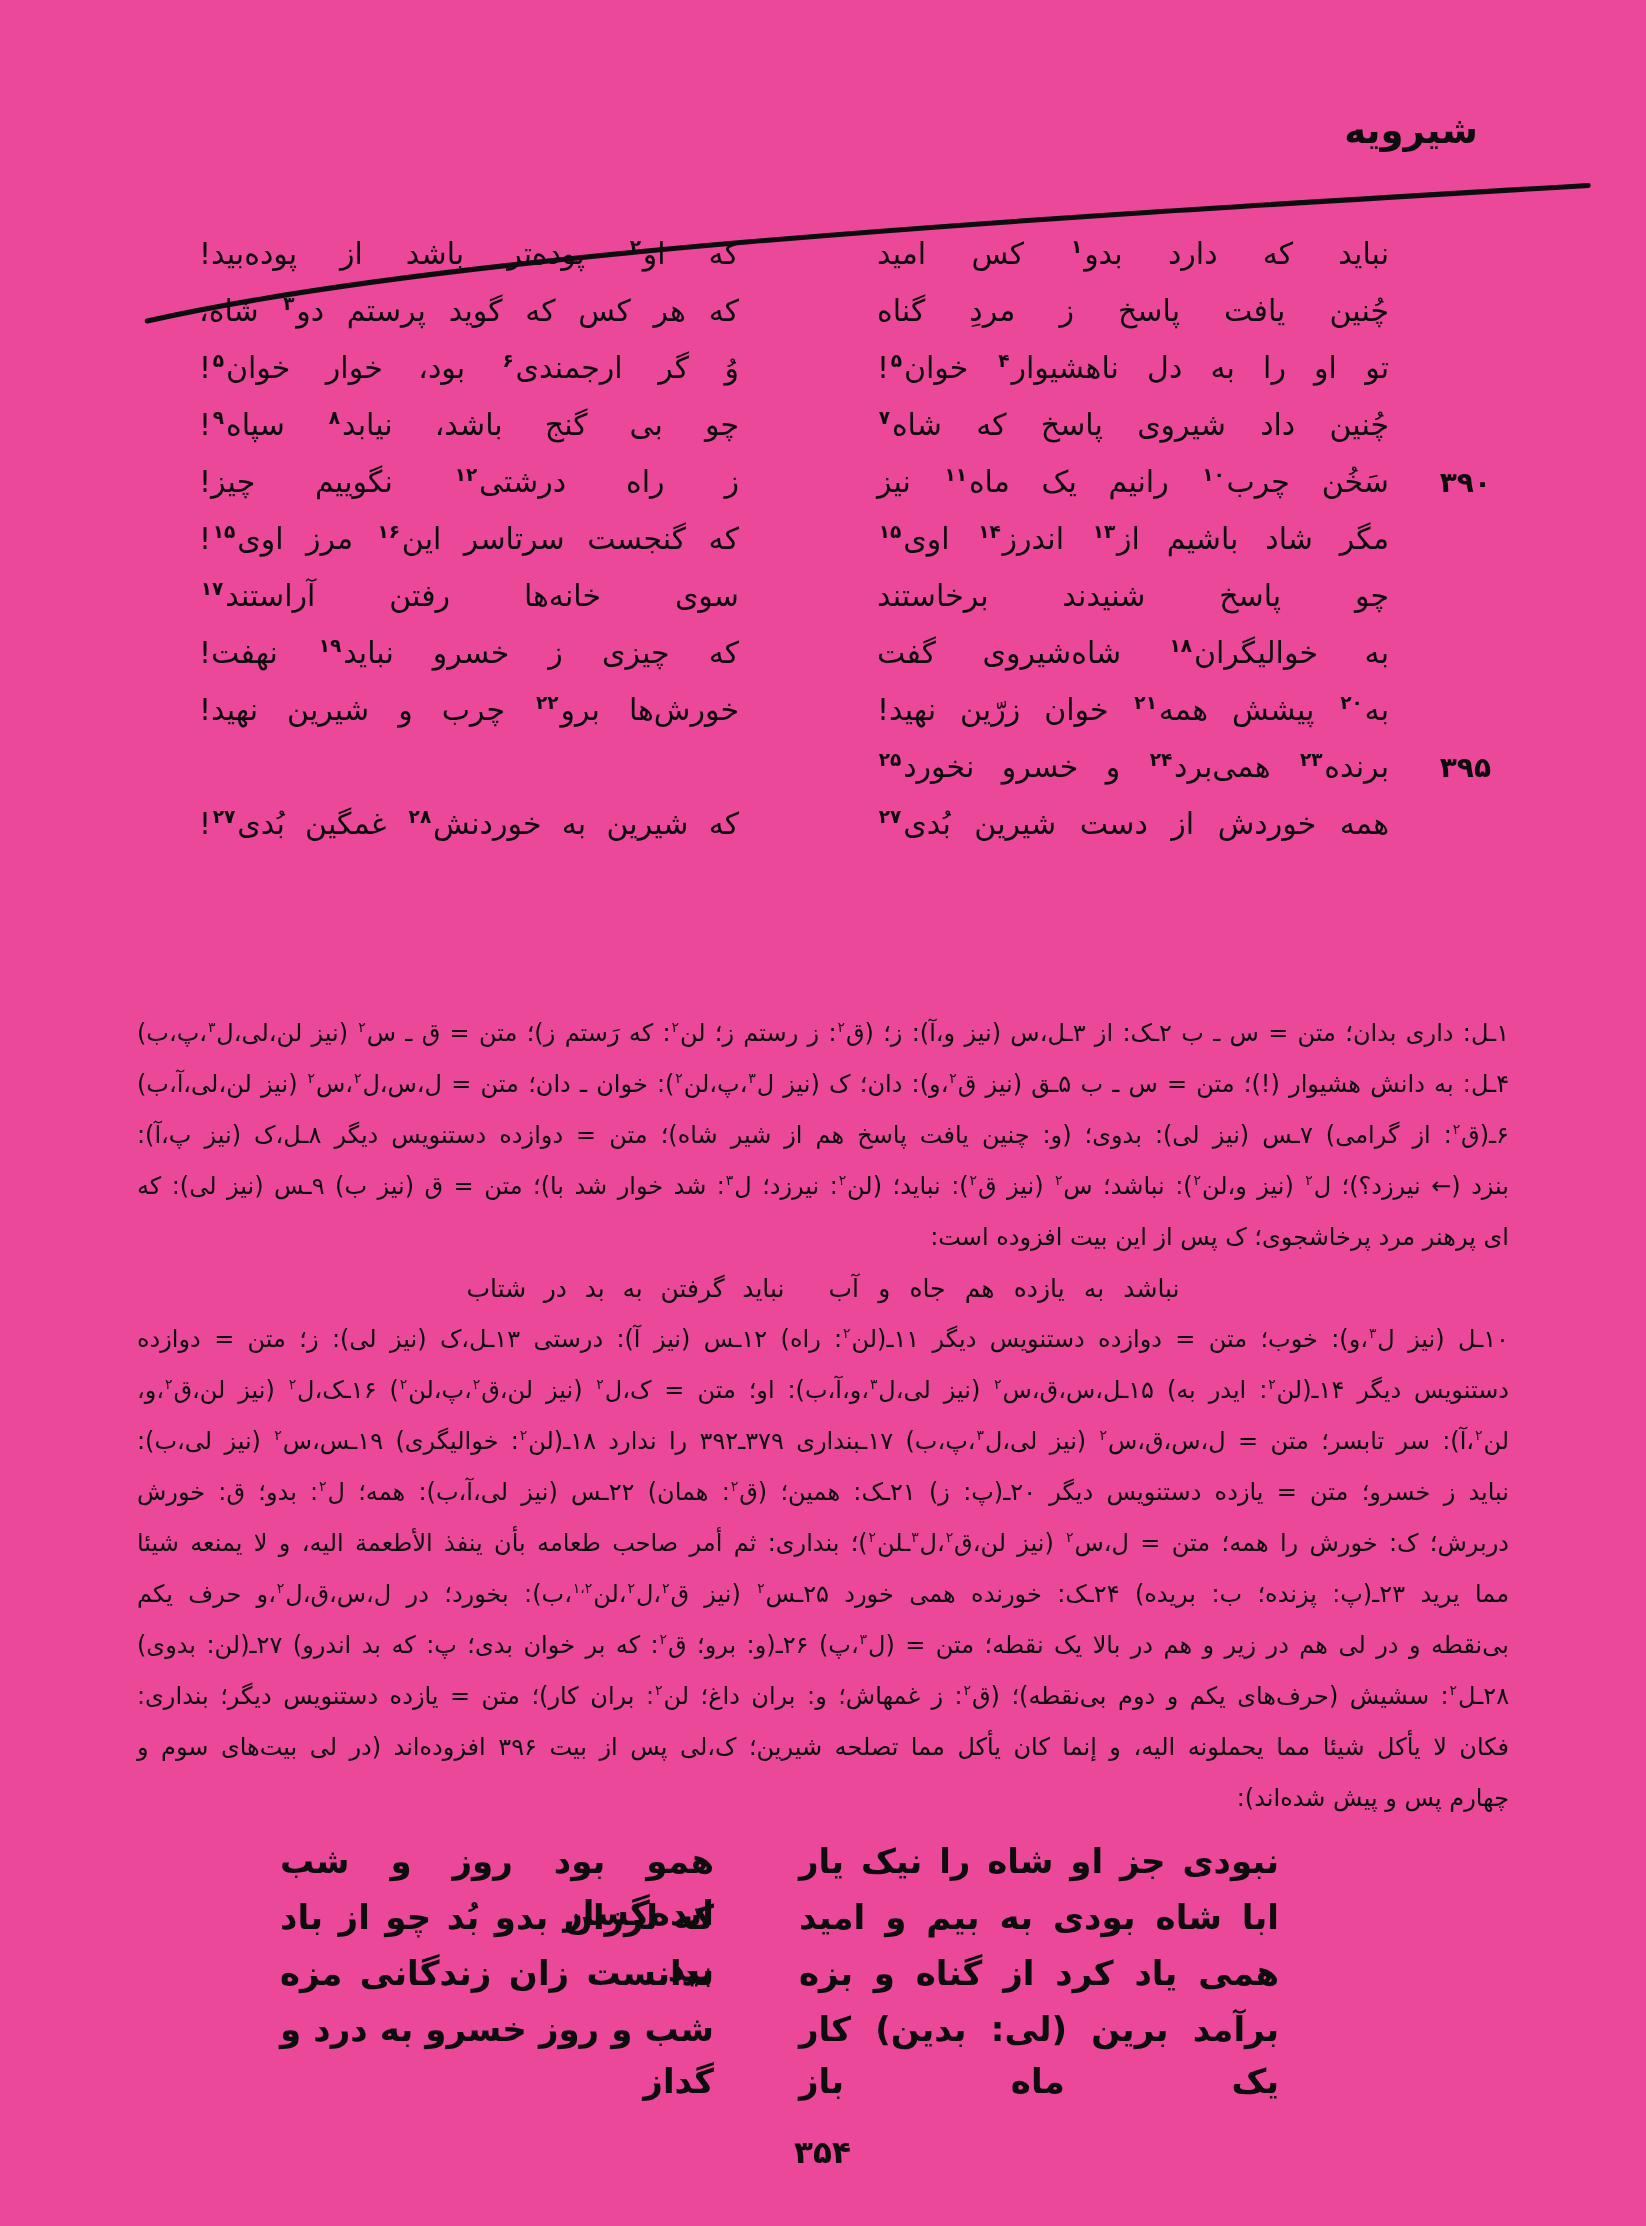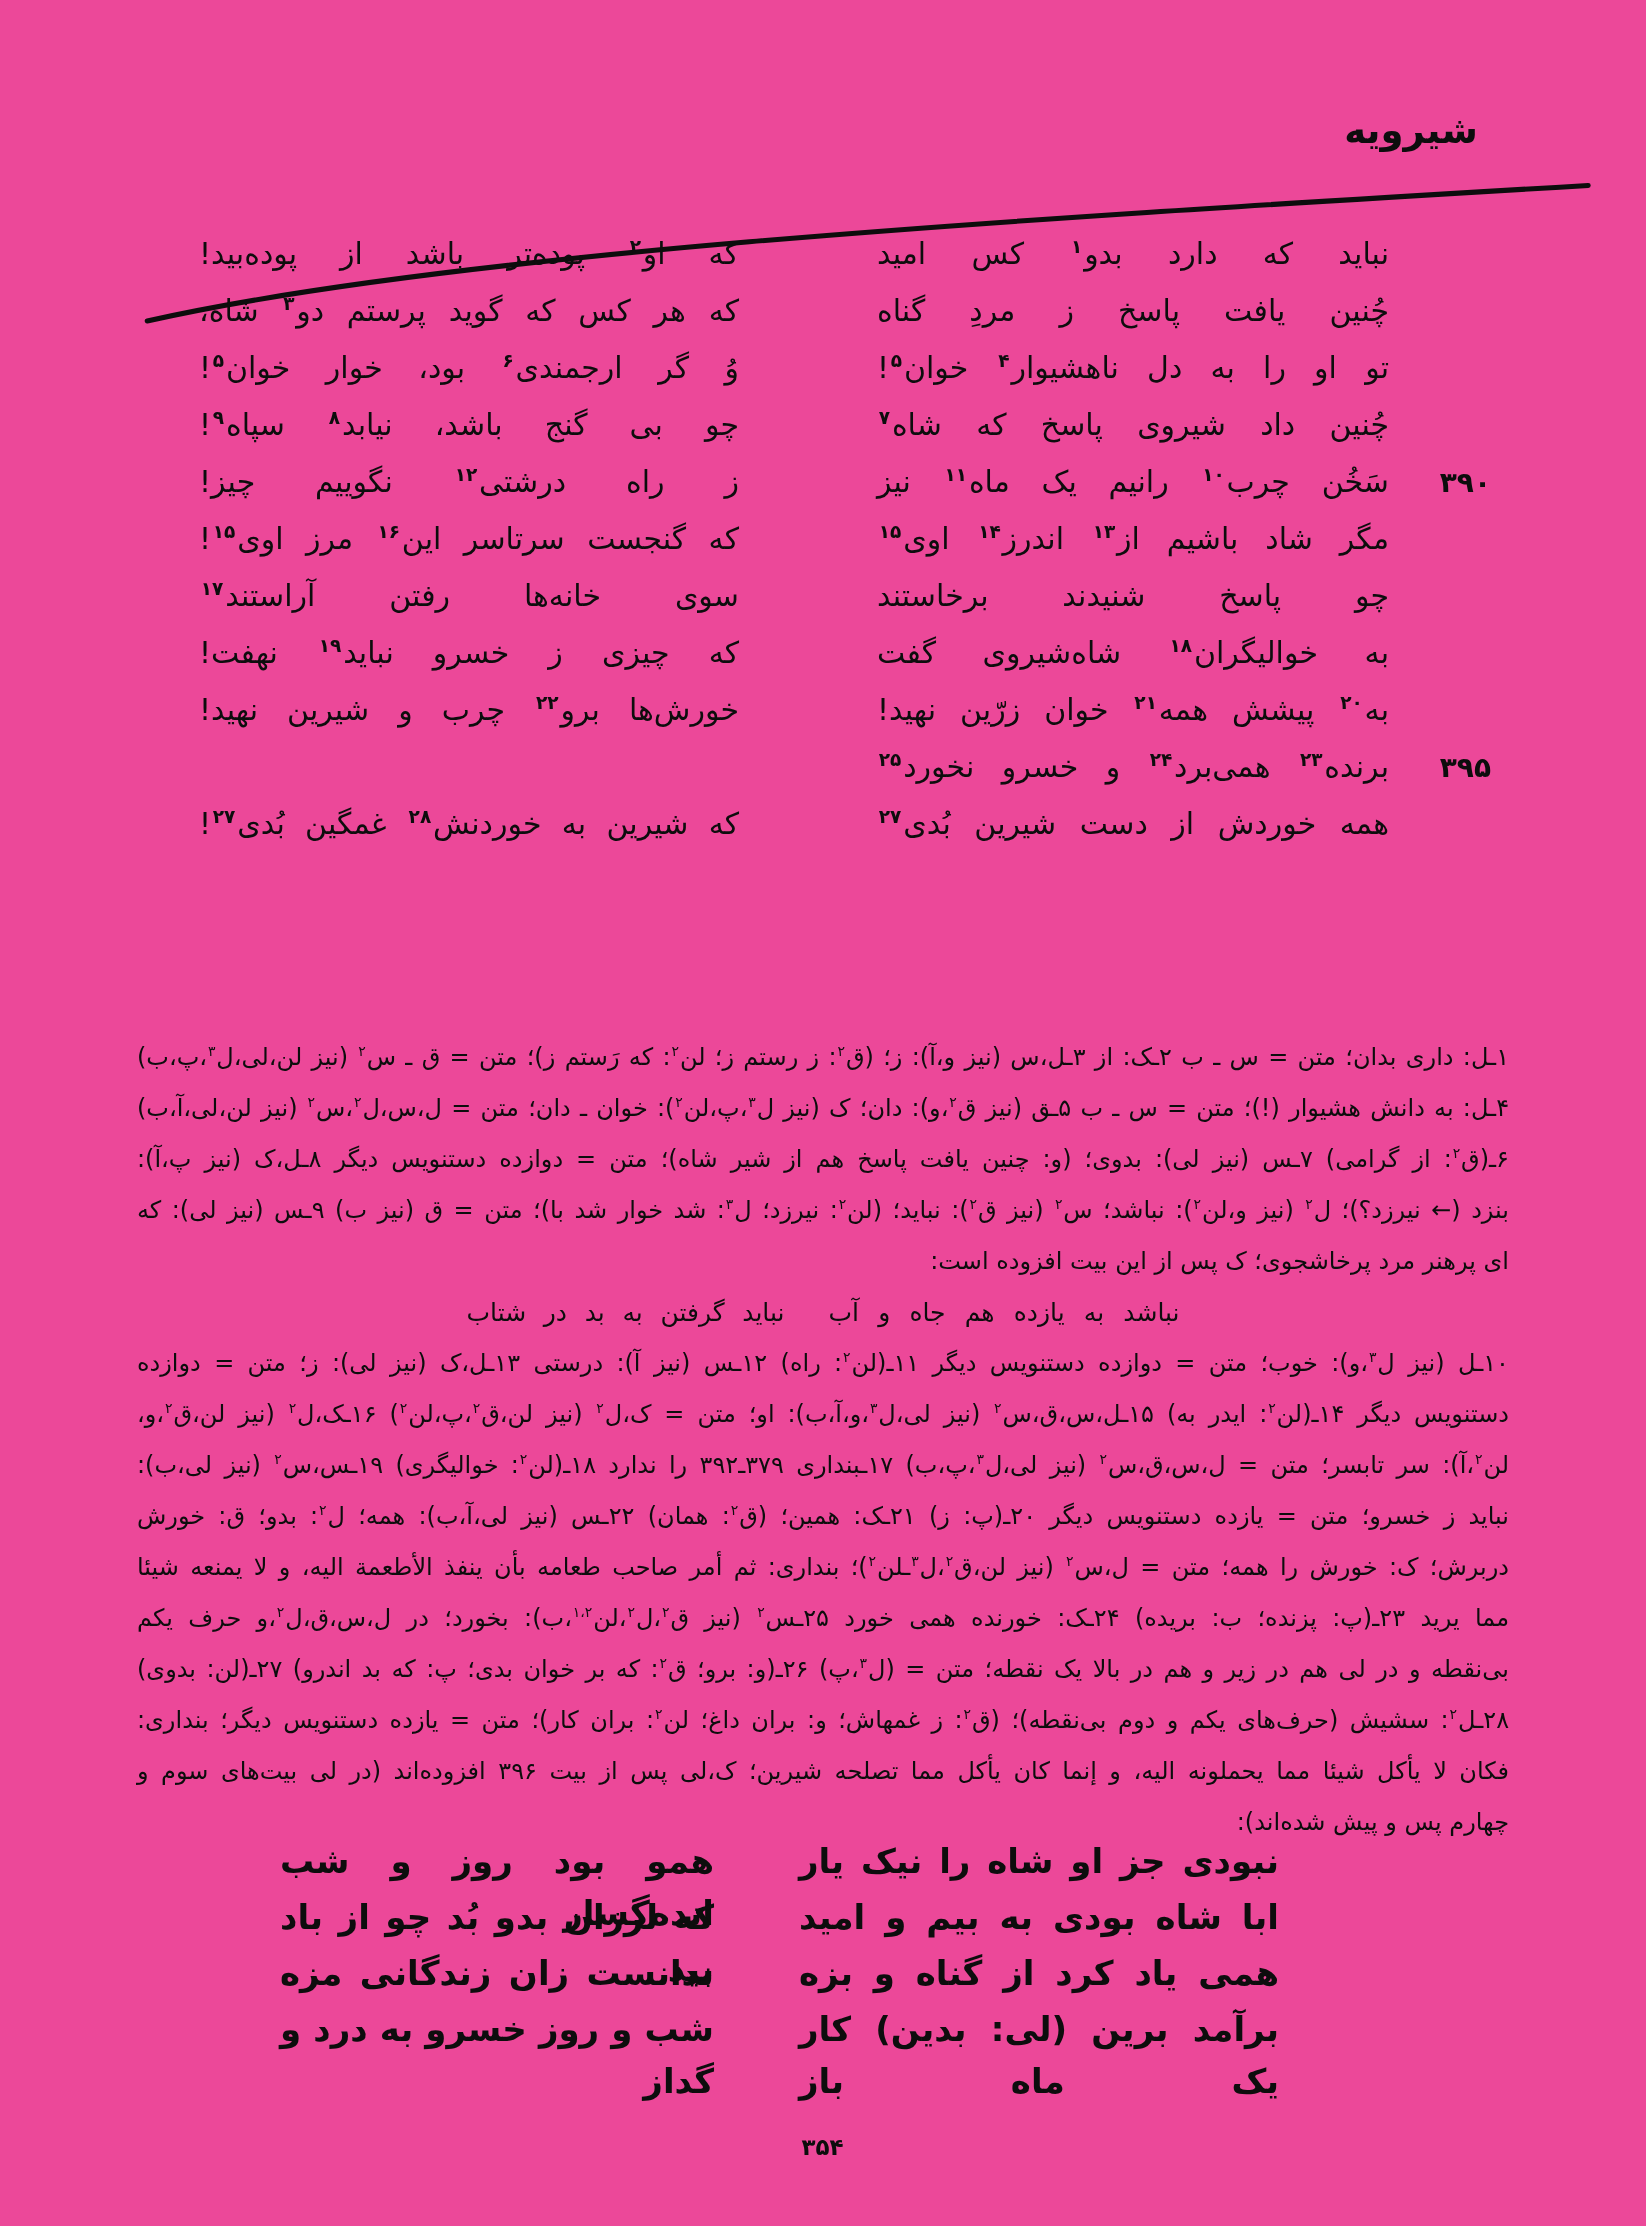--- a/index.html
+++ b/index.html
@@ -33,7 +33,7 @@
   .hemi sup, .app-hemi sup{font-size:18.5px;line-height:0;vertical-align:super;font-weight:bold;margin:0 1.8px;}
 
   
-  .footnotes{position:absolute;top:1032px;right:137px;left:138px;}
+  .footnotes{position:absolute;top:1008px;right:137px;left:138px;}
   .fn-line{
     font-size:24px;line-height:51px;height:51px;
     text-align:justify;text-align-last:justify;

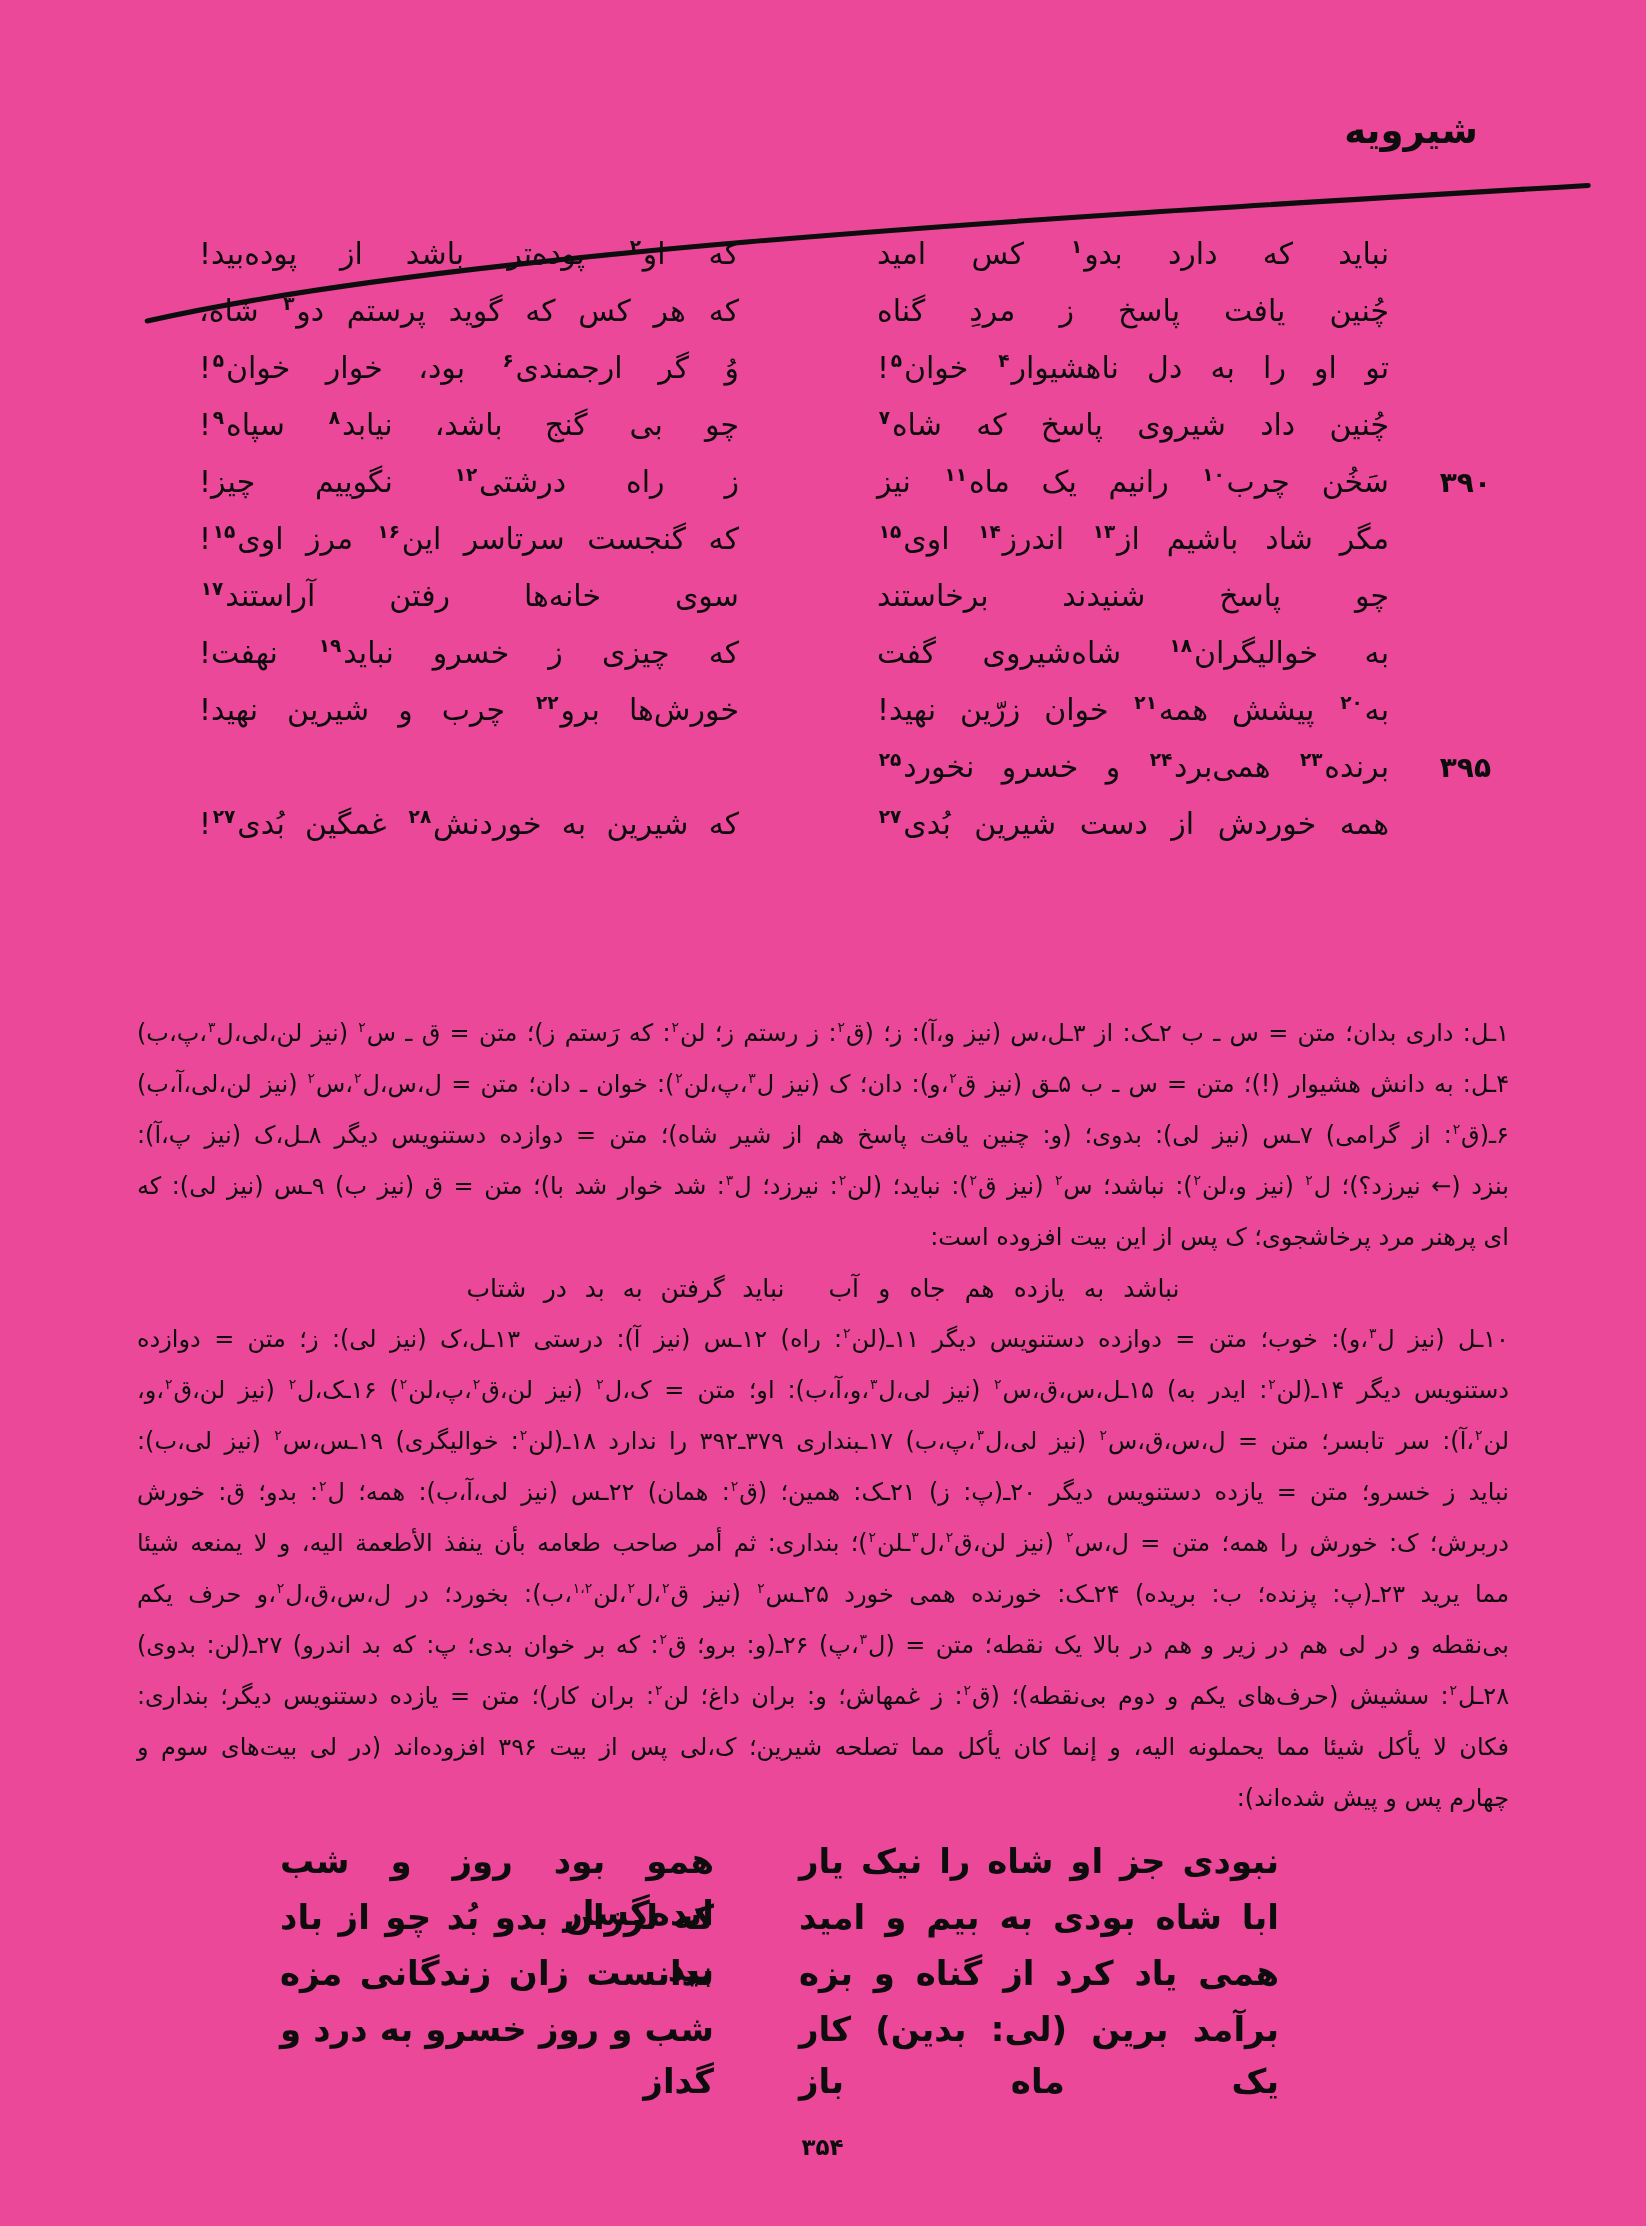--- a/index.html
+++ b/index.html
@@ -58,7 +58,7 @@
 
   .page-number{
     position:absolute;top:2134px;left:0;width:100%;
-    text-align:center;font-size:23px;font-weight:bold;letter-spacing:1.8px;
+    text-align:center;font-size:31px;font-weight:bold;letter-spacing:1.8px;
   }
 </style>
 </head>

